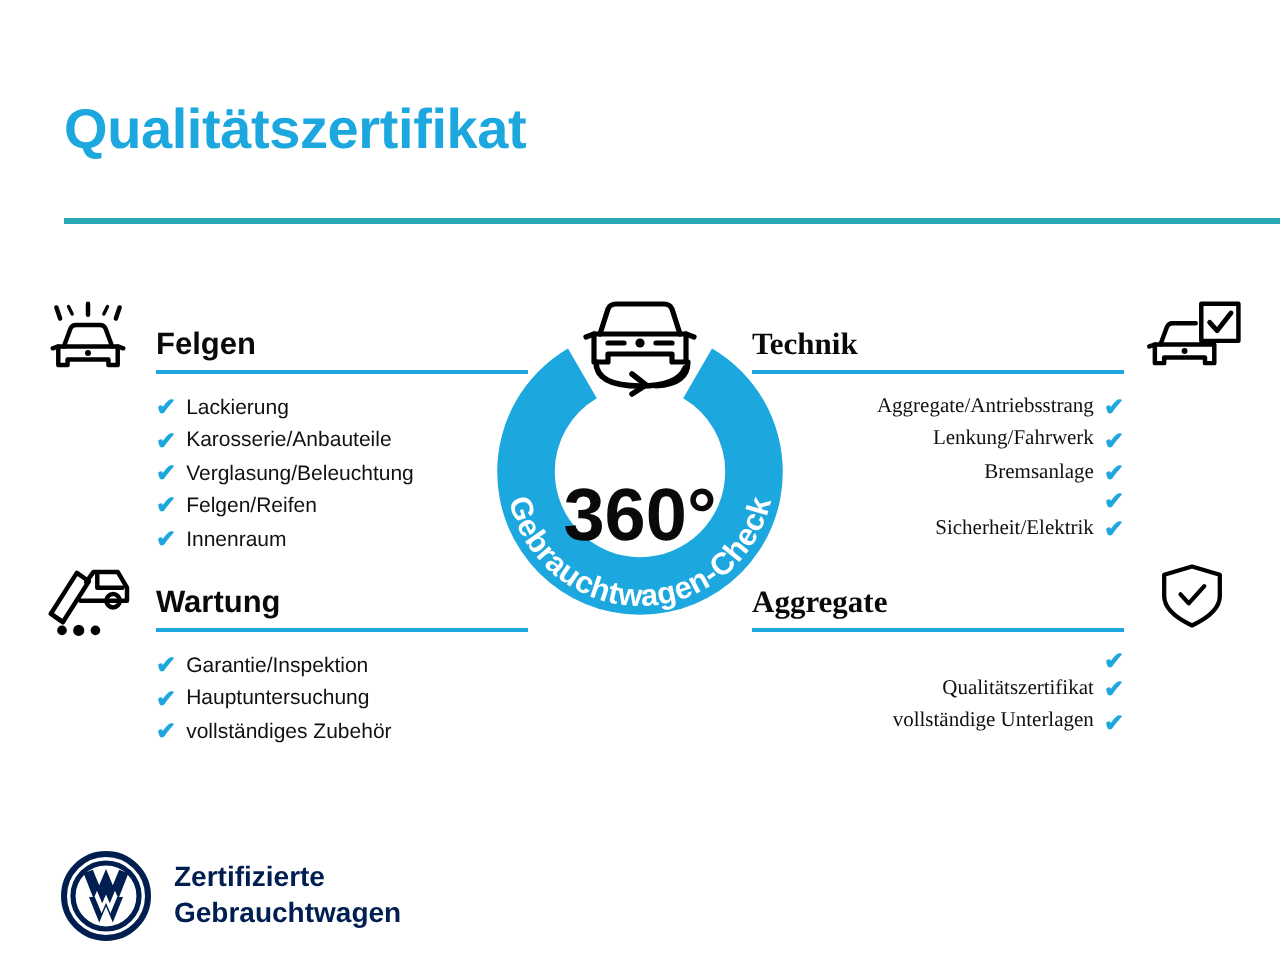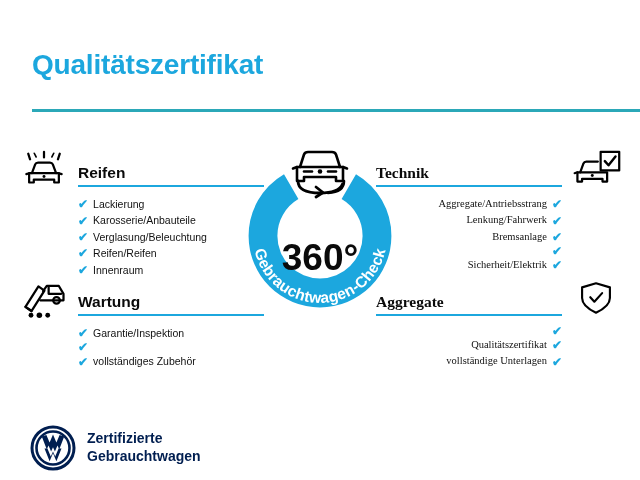--- a/index.html
+++ b/index.html
@@ -184,7 +184,7 @@
         </svg>
       </span>
       <div class="head-text-wrap">
-        <div class="block-title">Reifen</div>
+        <div class="block-title">Felgen</div>
         <div class="head-rule"></div>
       </div>
     </div>

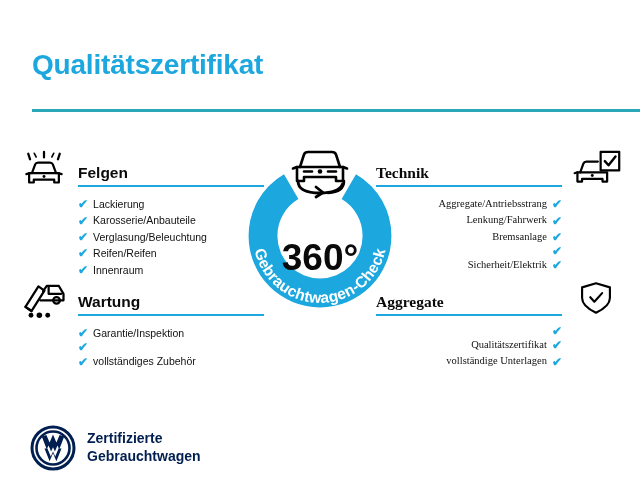--- a/index.html
+++ b/index.html
@@ -203,7 +203,7 @@
       </li>
       <li class="check-item">
         <span class="tick">✔</span>
-        <span>Reifen/Reifen</span>
+        <span>Felgen/Reifen</span>
       </li>
       <li class="check-item">
         <span class="tick">✔</span>

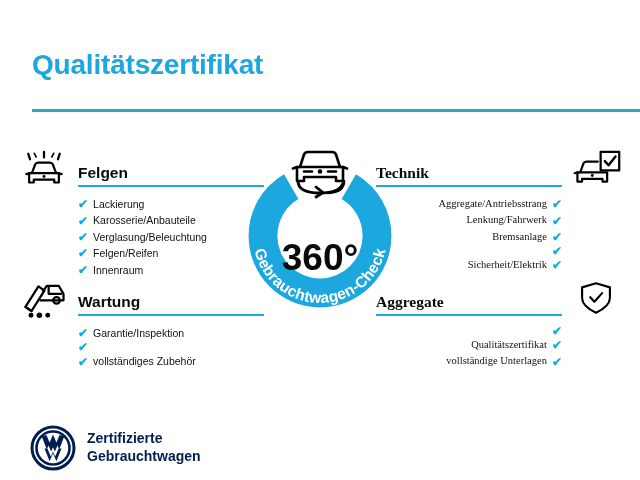--- a/index.html
+++ b/index.html
@@ -238,6 +238,7 @@
       </li>
       <li class="check-item">
         <span class="tick">✔</span>
+        <span>Hauptuntersuchung</span>
       </li>
       <li class="check-item">
         <span class="tick">✔</span>

